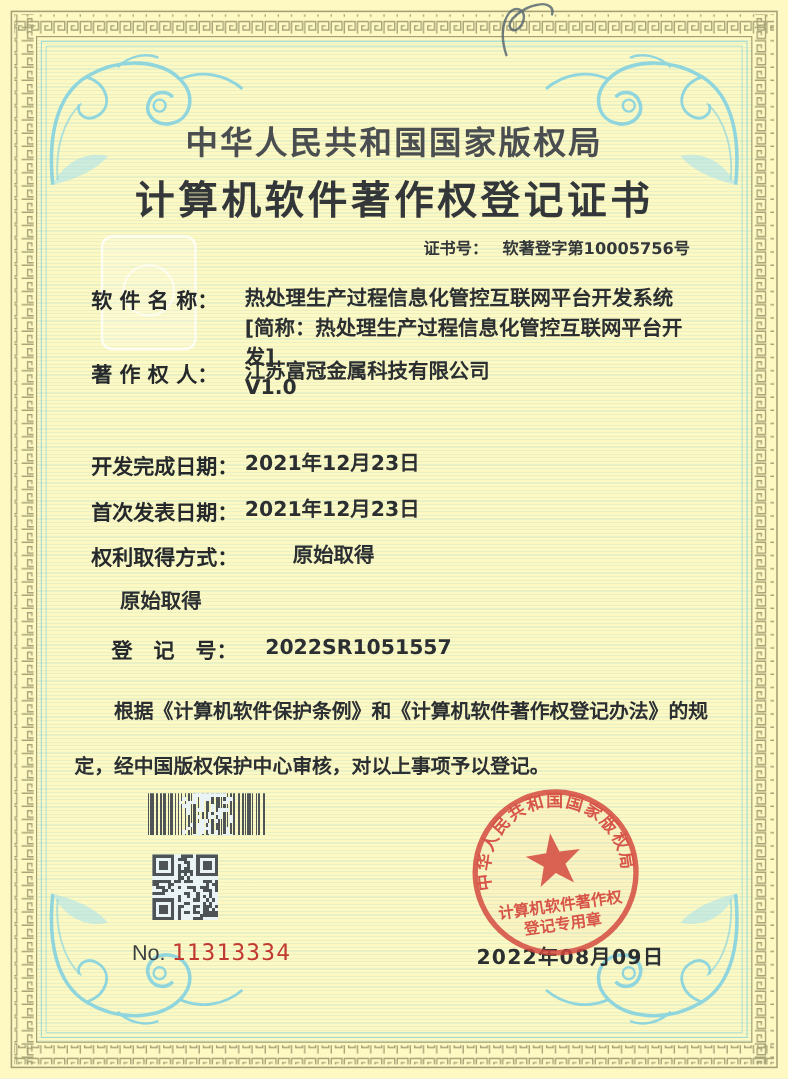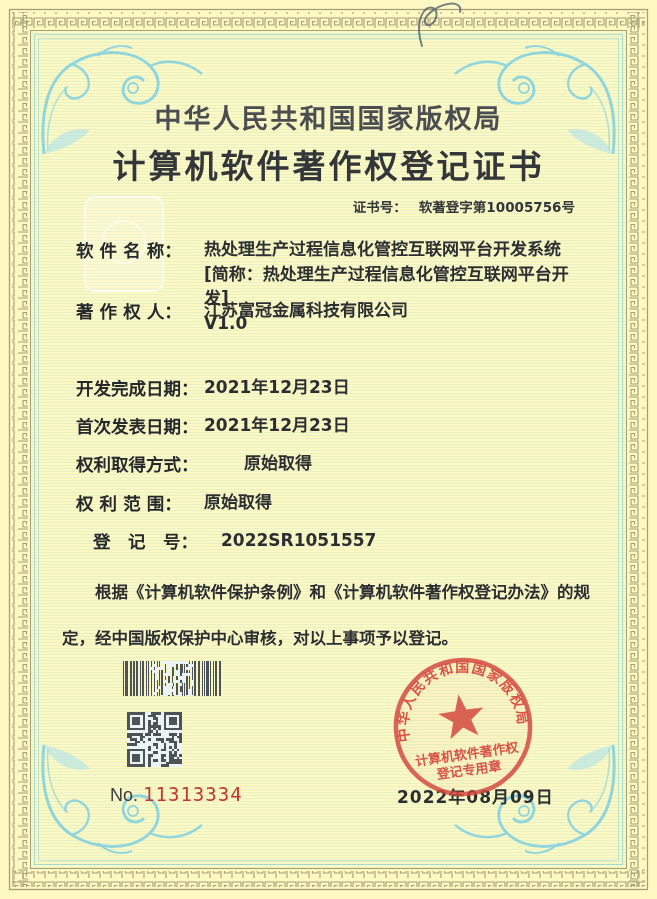--- a/index.html
+++ b/index.html
@@ -167,7 +167,6 @@
       <div class="fval">原始取得</div>
     </div>
     <div class="frow r6">
-      <span class="flabel">权 利 范 围：</span>
       <div class="fval">原始取得</div>
     </div>
     <div class="frow r7">

